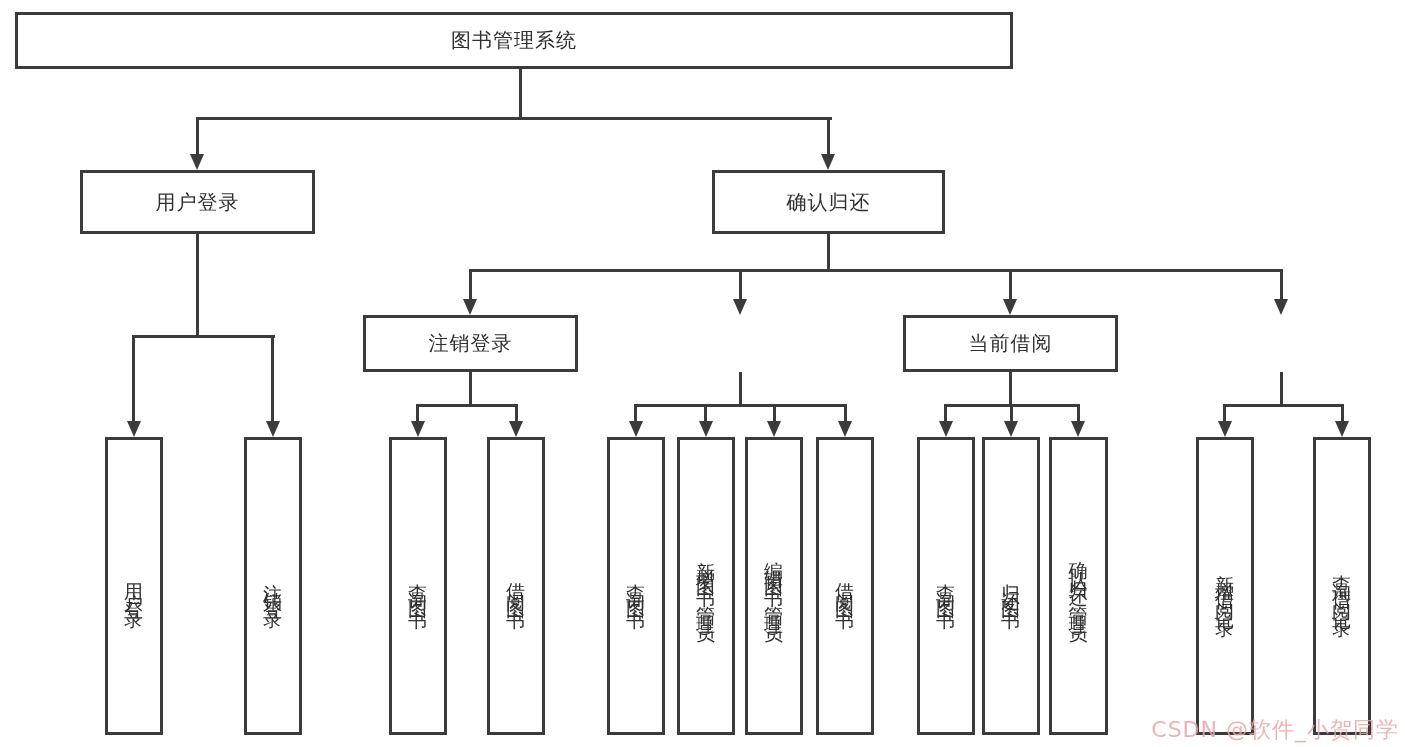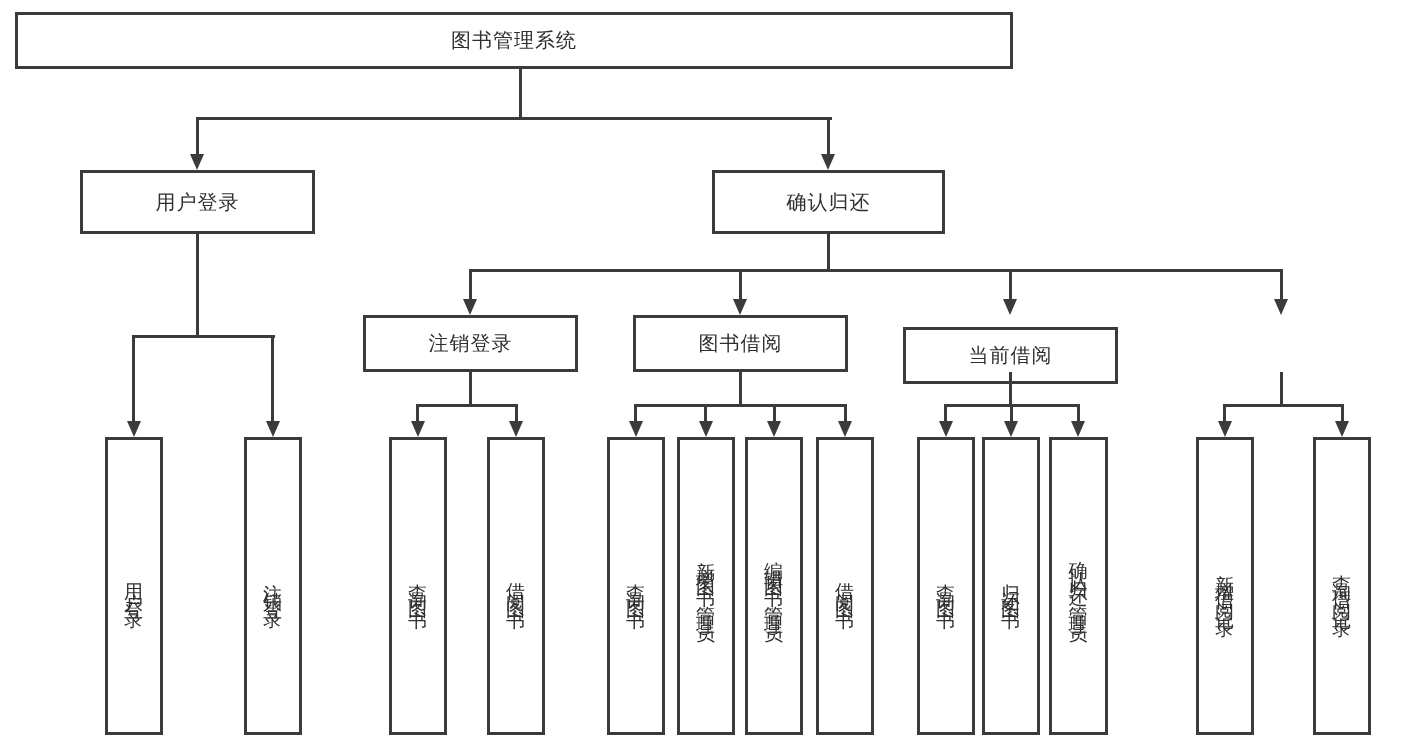--- a/index.html
+++ b/index.html
@@ -93,9 +93,6 @@
   <div class="node h-node" style="left:363px; top:315px; width:215px; height:57px;">
     <span>注销登录</span>
   </div>
-  <div class="node h-node" style="left:633px; top:315px; width:215px; height:57px;">
-    <span>图书借阅</span>
-  </div>
   <div class="node h-node" style="left:903px; top:315px; width:215px; height:57px;margin-top:12px;">
     <span>当前借阅</span>
   </div>

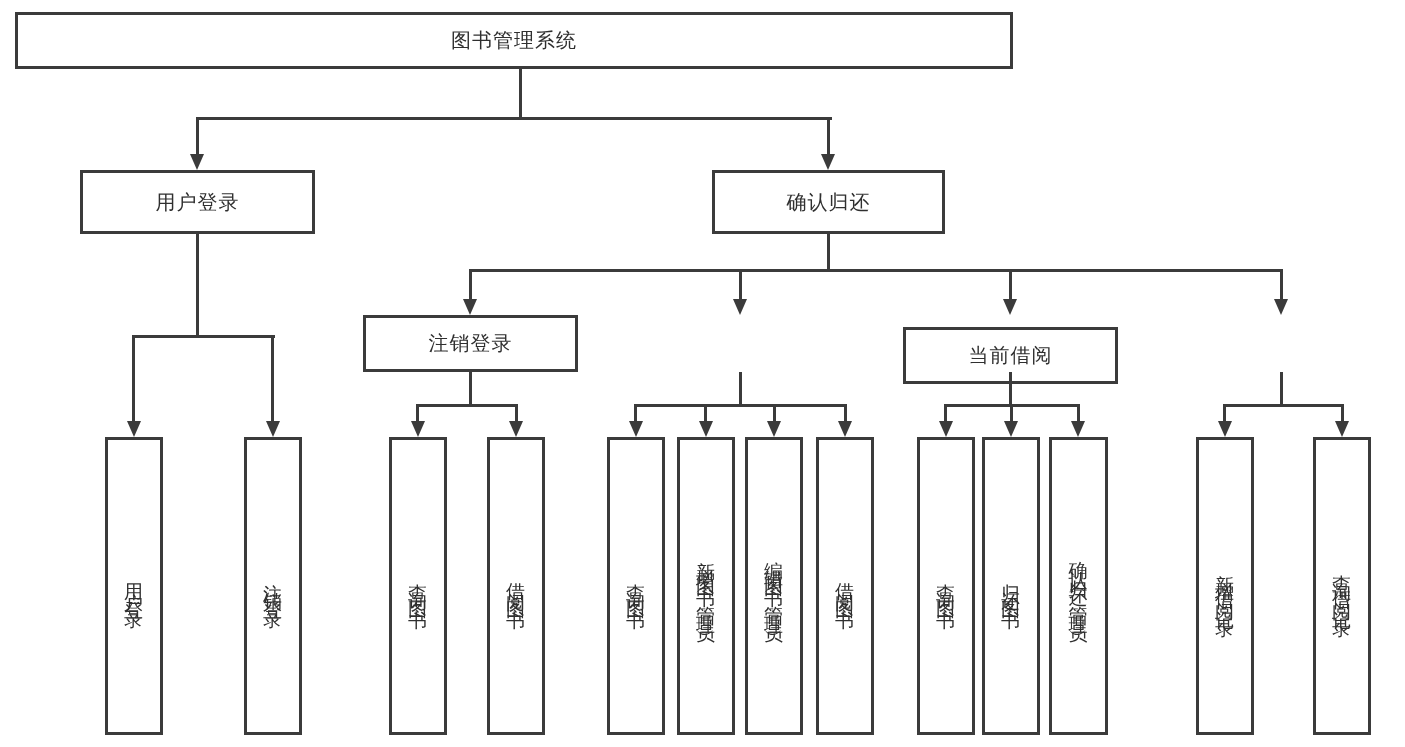--- a/index.html
+++ b/index.html
@@ -93,7 +93,7 @@
   <div class="node h-node" style="left:363px; top:315px; width:215px; height:57px;">
     <span>注销登录</span>
   </div>
-  <div class="node h-node" style="left:903px; top:315px; width:215px; height:57px;margin-top:12px;">
+  <div class="node h-node" style="left:903px; top:315px; width:215px; height:57px;">
     <span>当前借阅</span>
   </div>
 

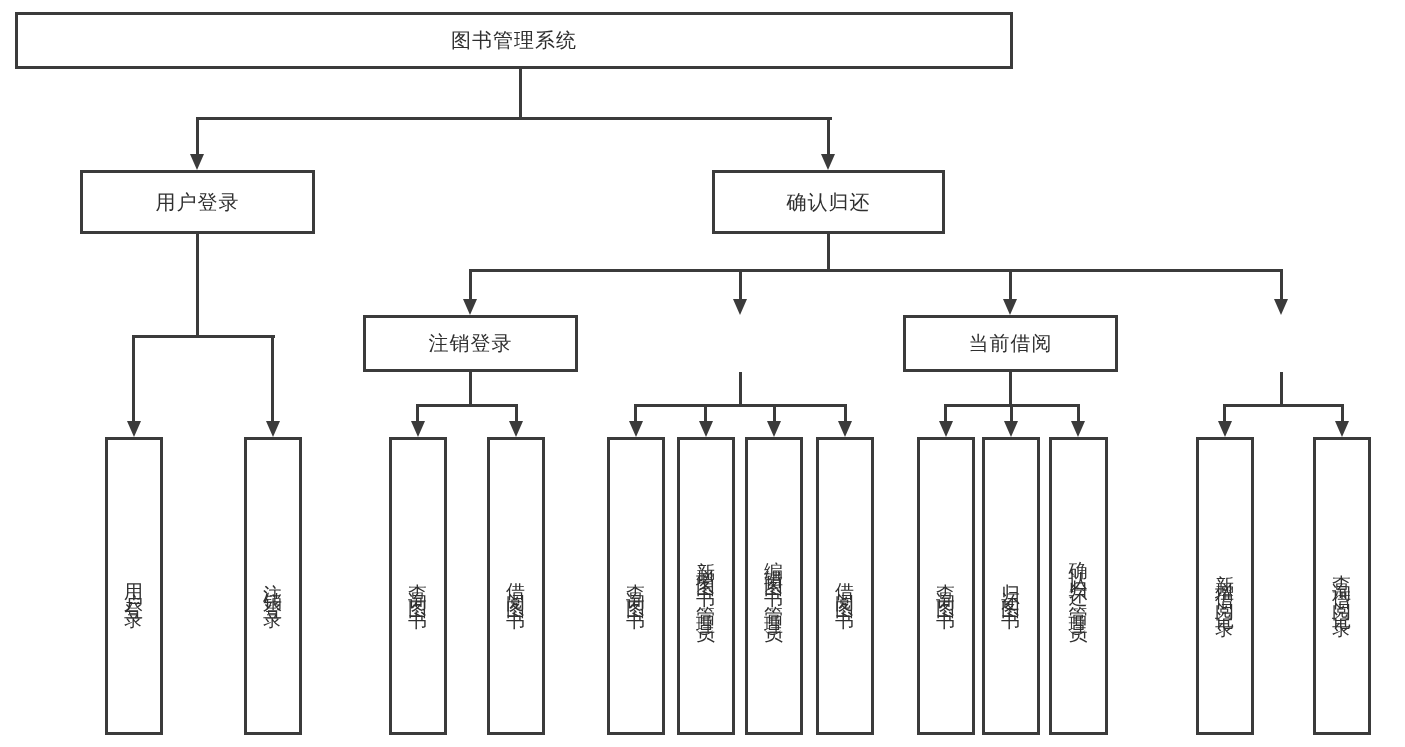--- a/index.html
+++ b/index.html
@@ -175,6 +175,7 @@
     <span>查询借阅记录</span>
   </div>
 
+  <div class="watermark">CSDN @软件_小贺同学</div>
 
 </div>
 

